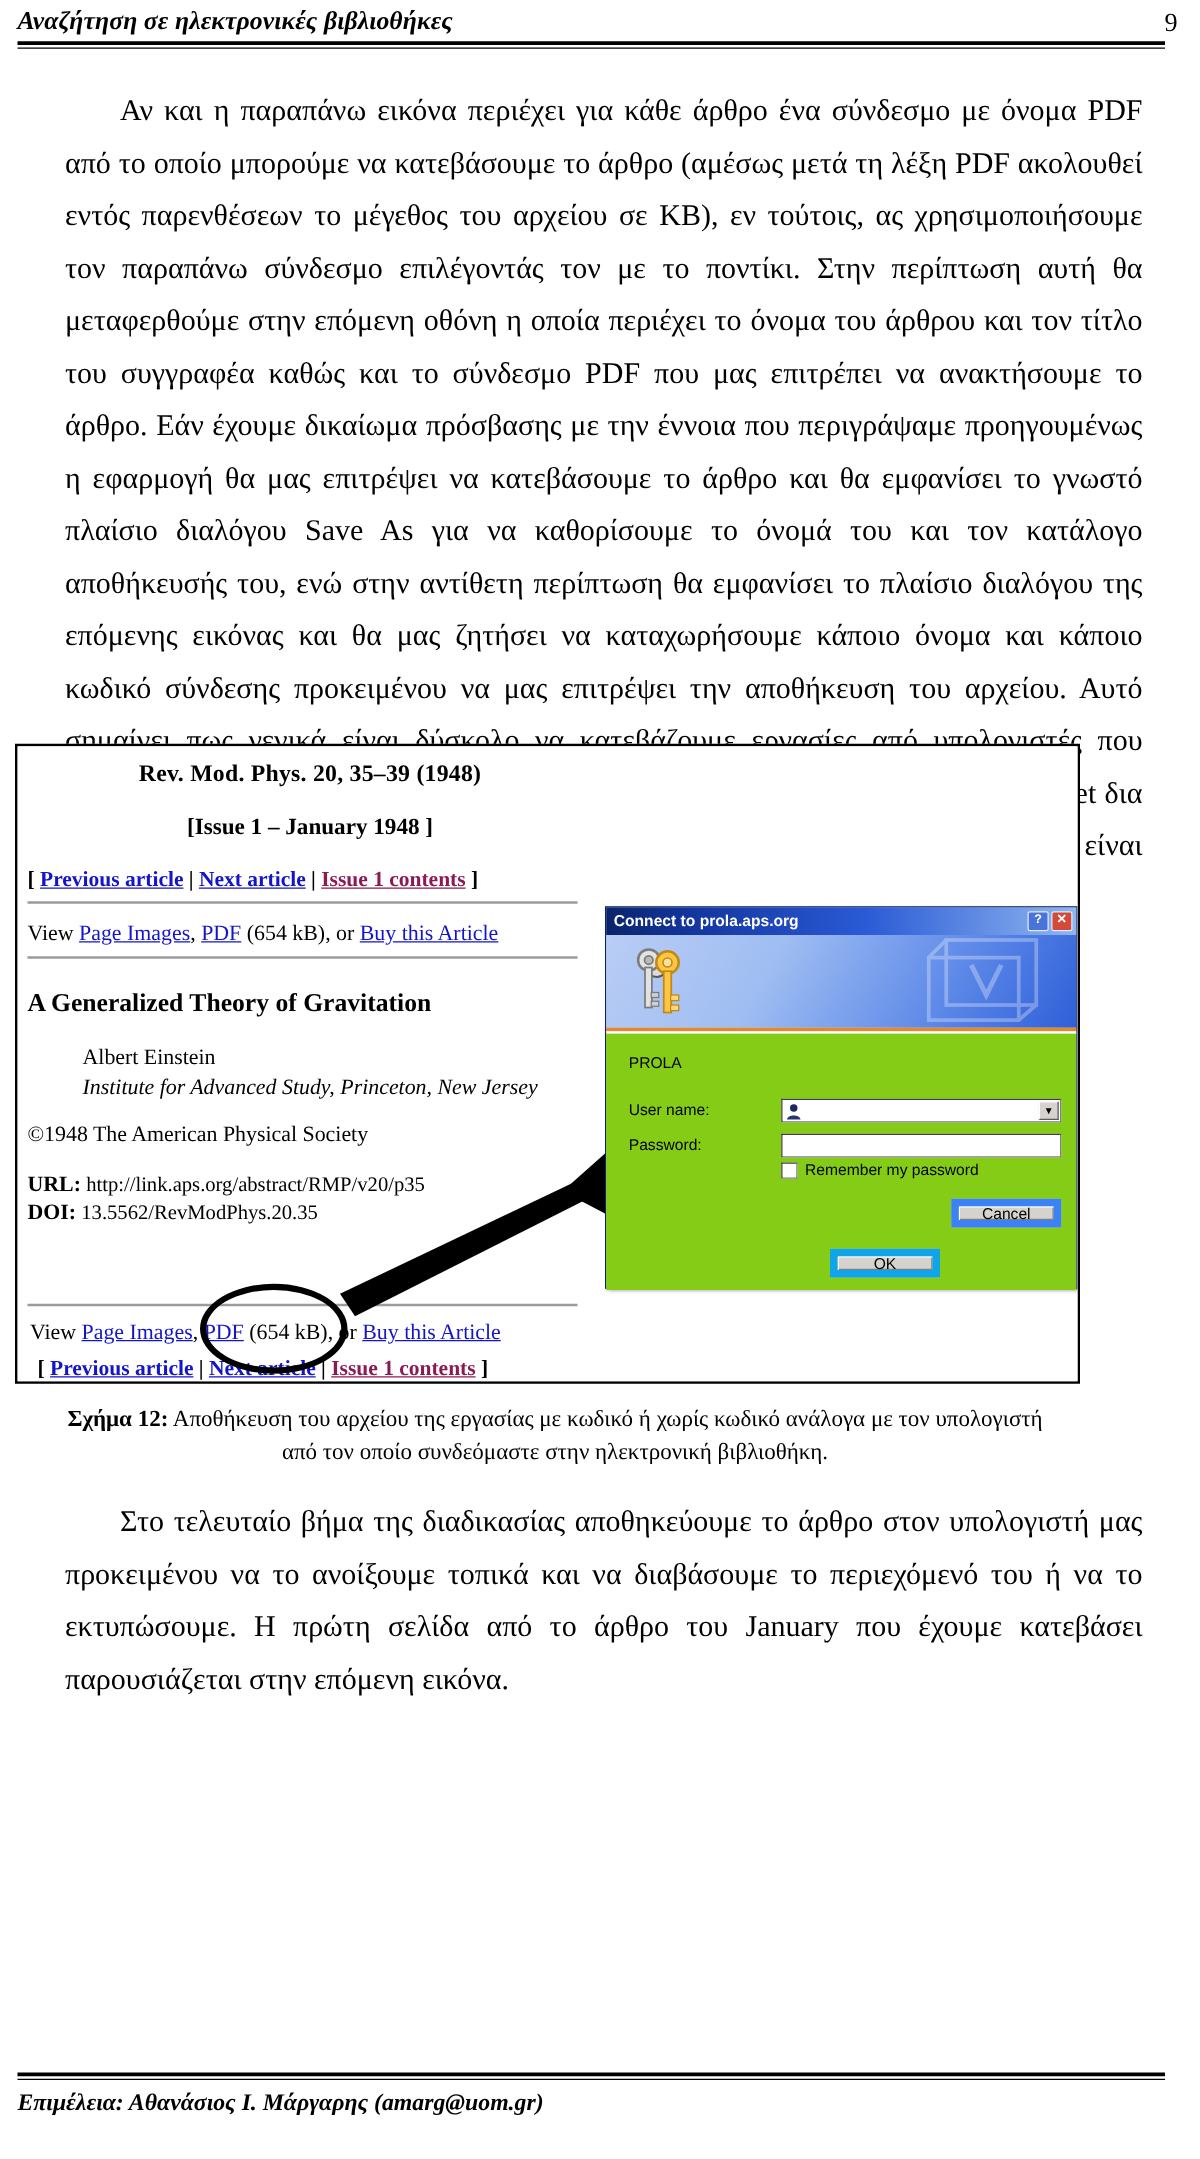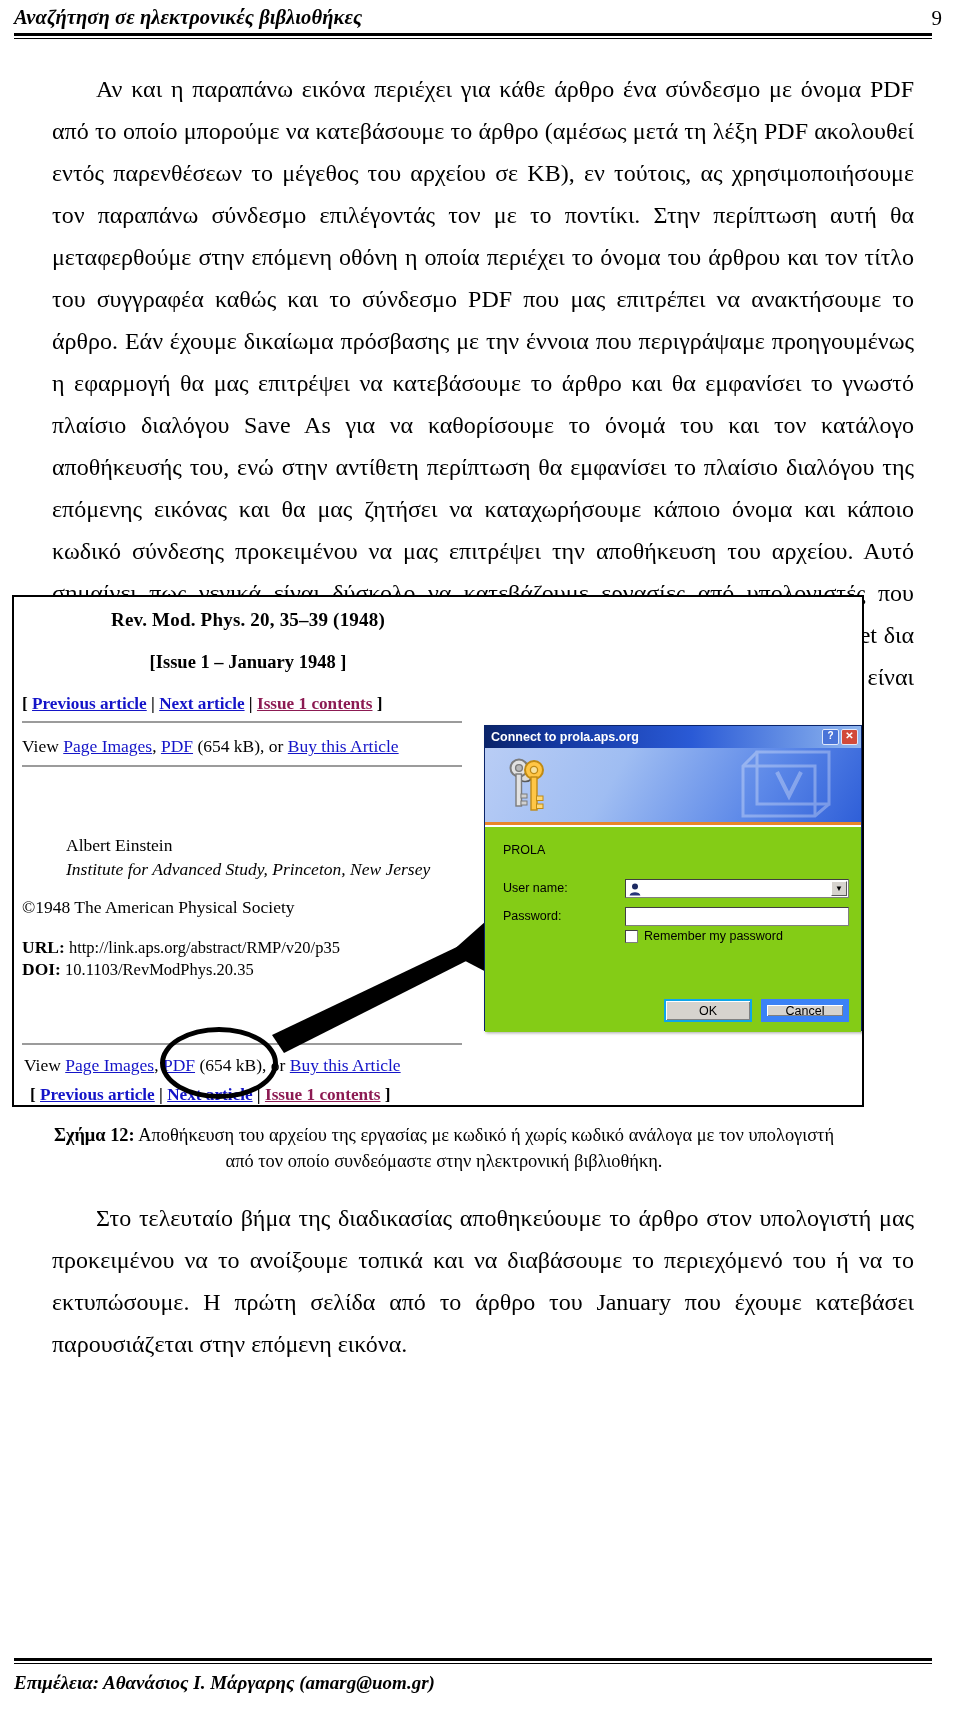--- a/index.html
+++ b/index.html
@@ -459,6 +459,7 @@
 
     <div class="aps-hr-b"></div>
 
+    <div class="aps-title">A Generalized Theory of Gravitation</div>
     <div class="aps-author">Albert Einstein</div>
     <div class="aps-affil">Institute for Advanced Study, Princeton, New Jersey</div>
     <div class="aps-copyright">©1948 The American Physical Society</div>

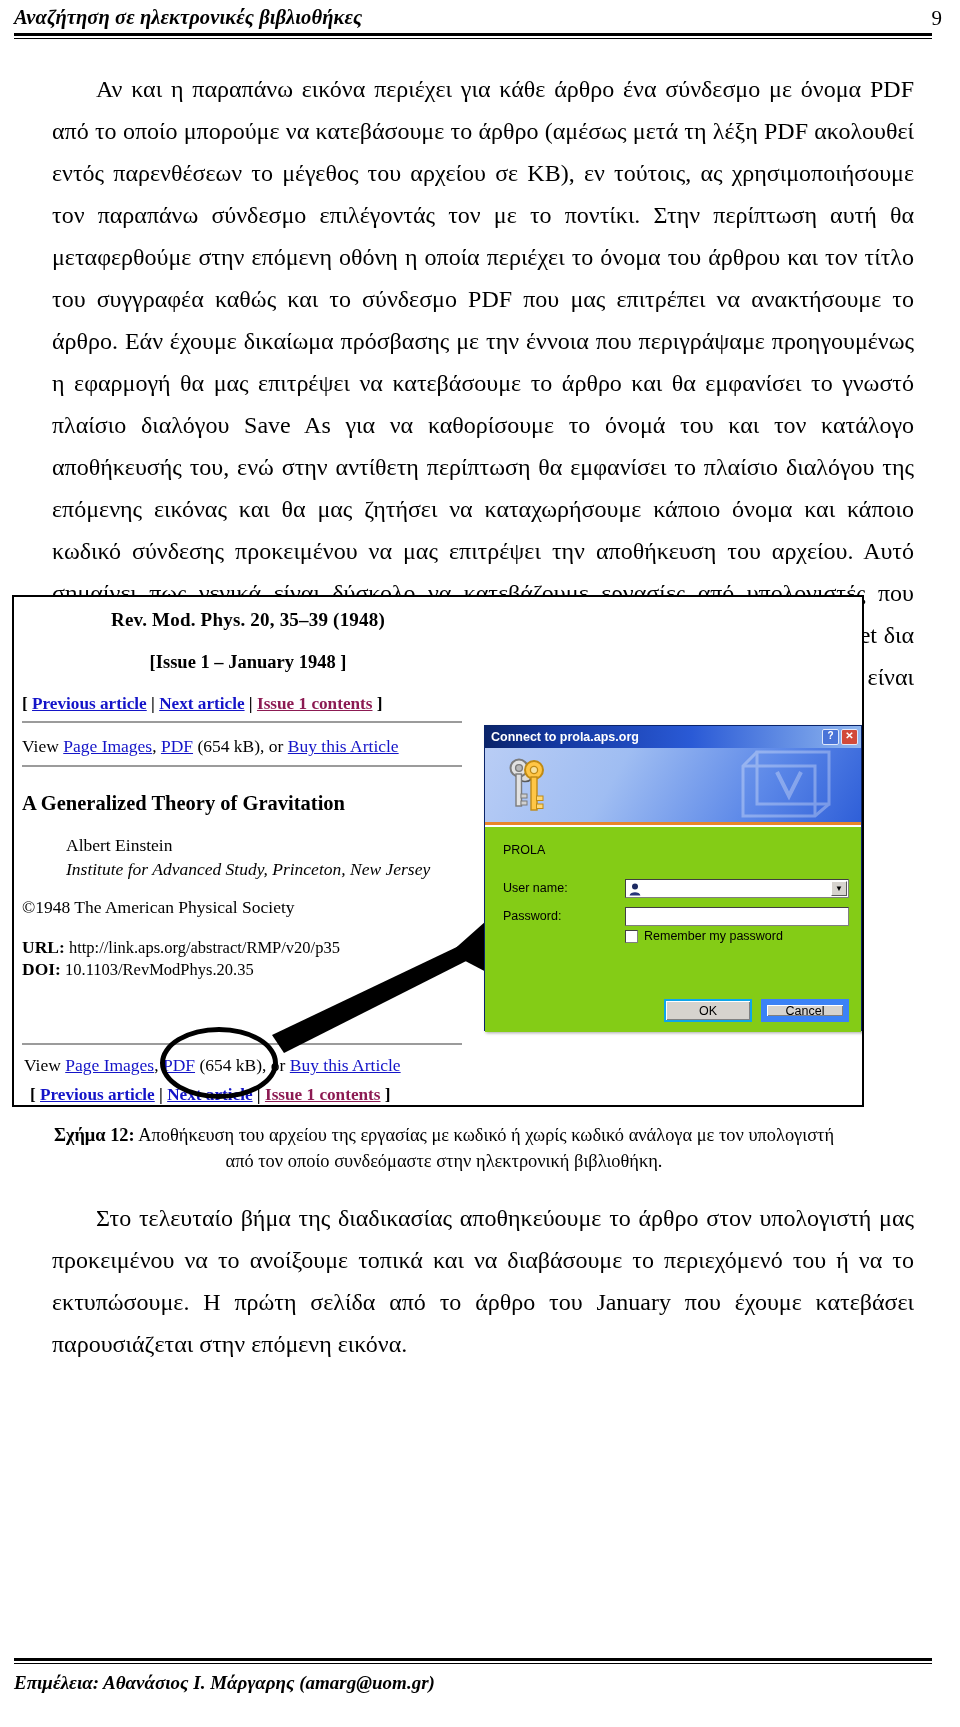--- a/index.html
+++ b/index.html
@@ -470,7 +470,7 @@
     </div>
     <div class="aps-doi">
       <b>DOI:</b>
-      <span>10.1103/RevModPhys.20.35</span>
+      <span>13.5562/RevModPhys.20.35</span>
     </div>
 
     <div class="aps-hr-c"></div>

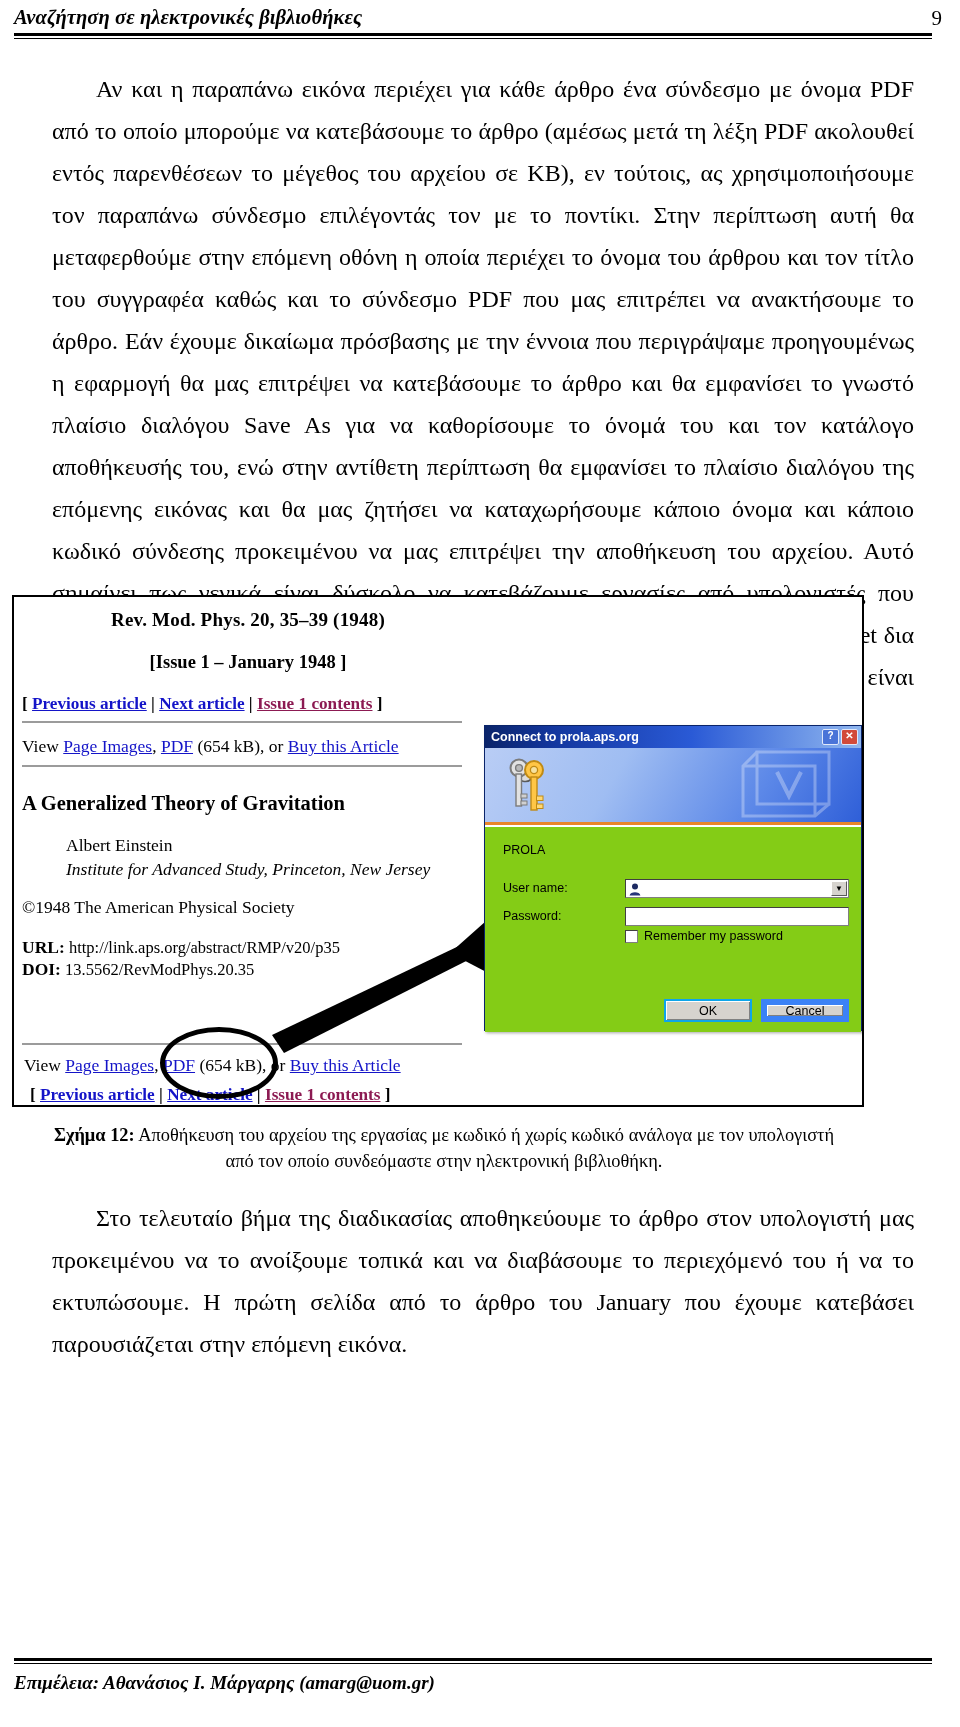--- a/index.html
+++ b/index.html
@@ -374,7 +374,7 @@
     justify-content: center;
     box-sizing: border-box;
   }
-  .win-btn.default { border: 2px solid #0ea5e9; }
+  .win-btn.default { border: 6px solid #0ea5e9; margin-top: 40px; }
 
   
   .fig-caption {

